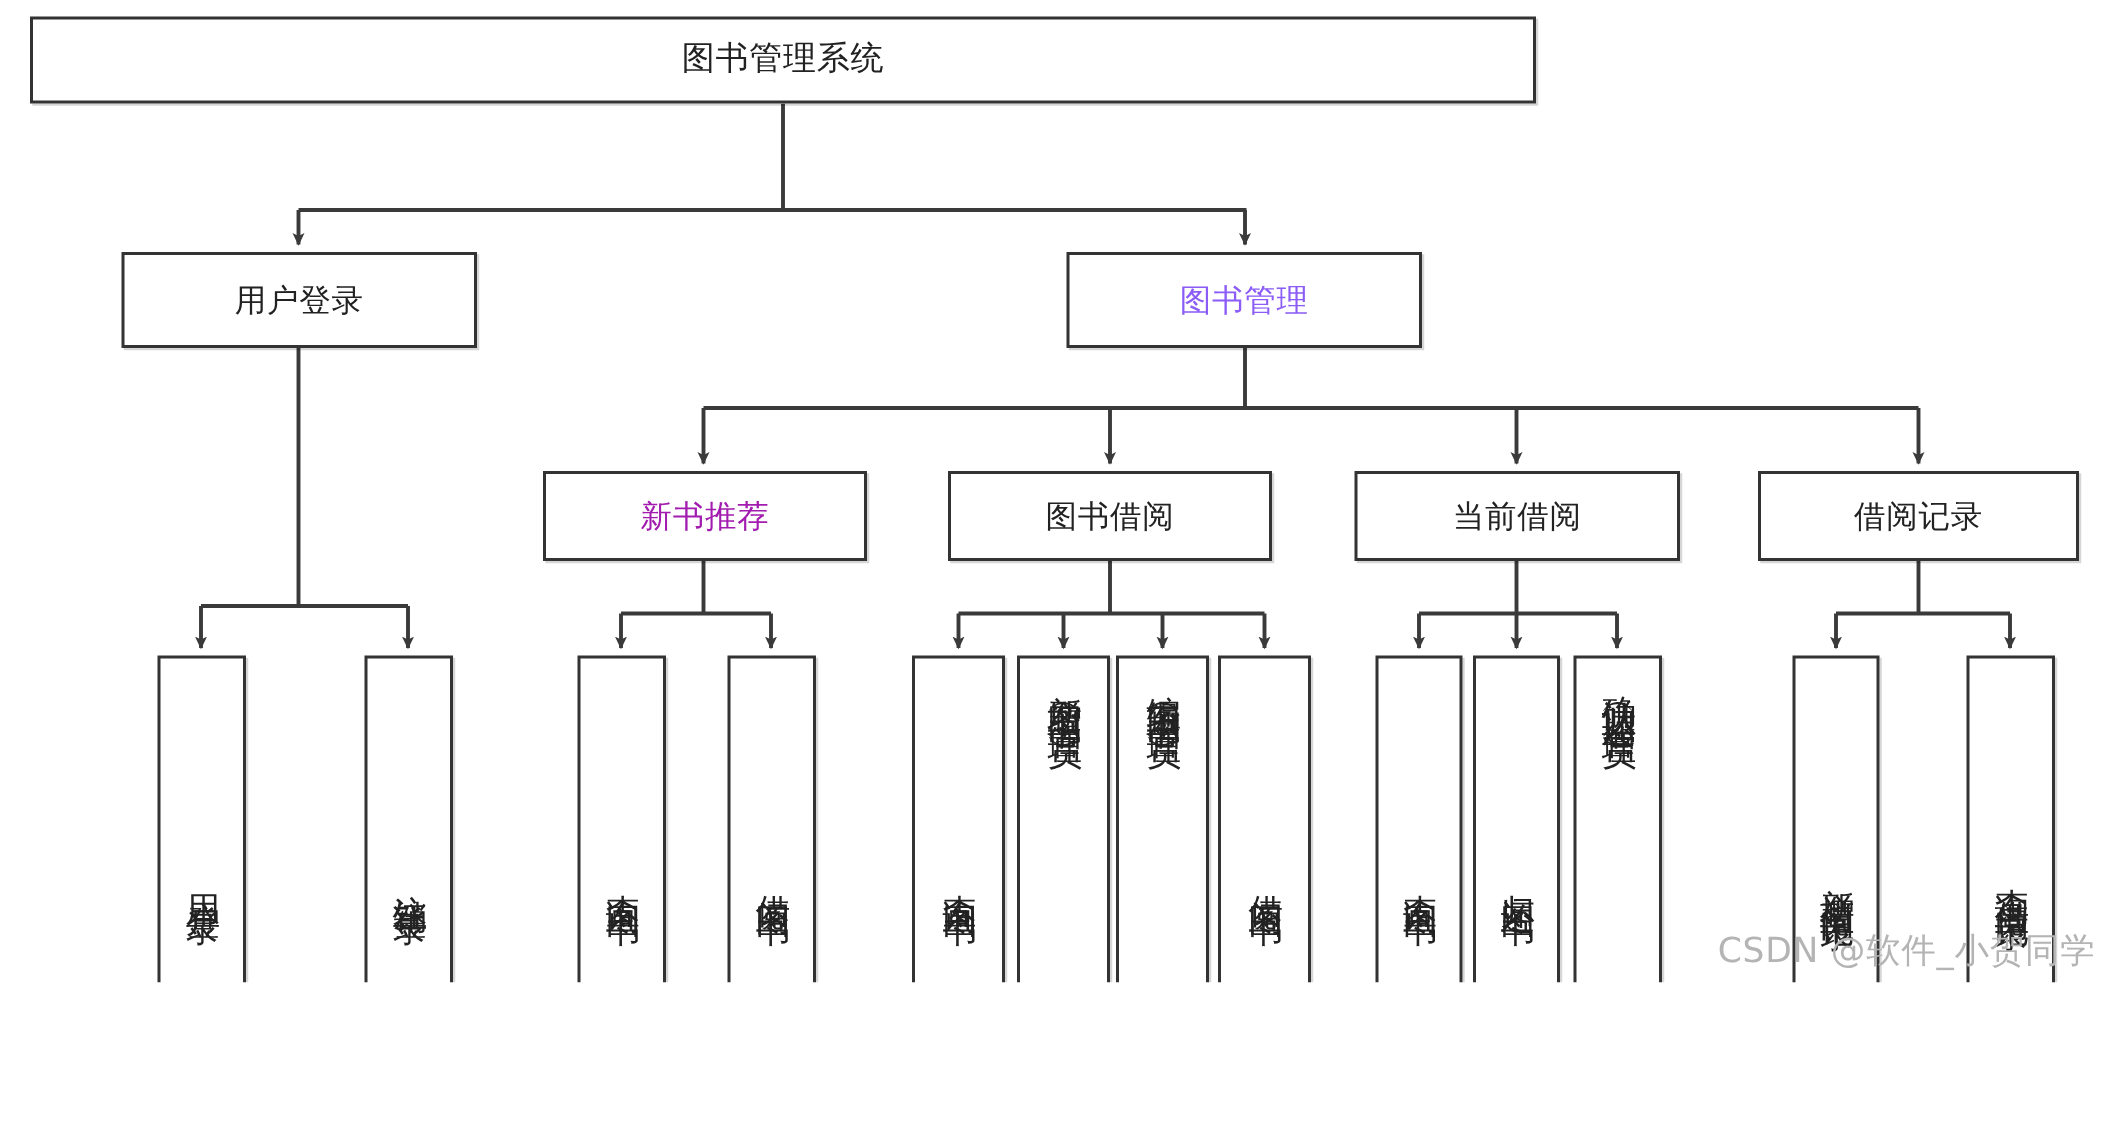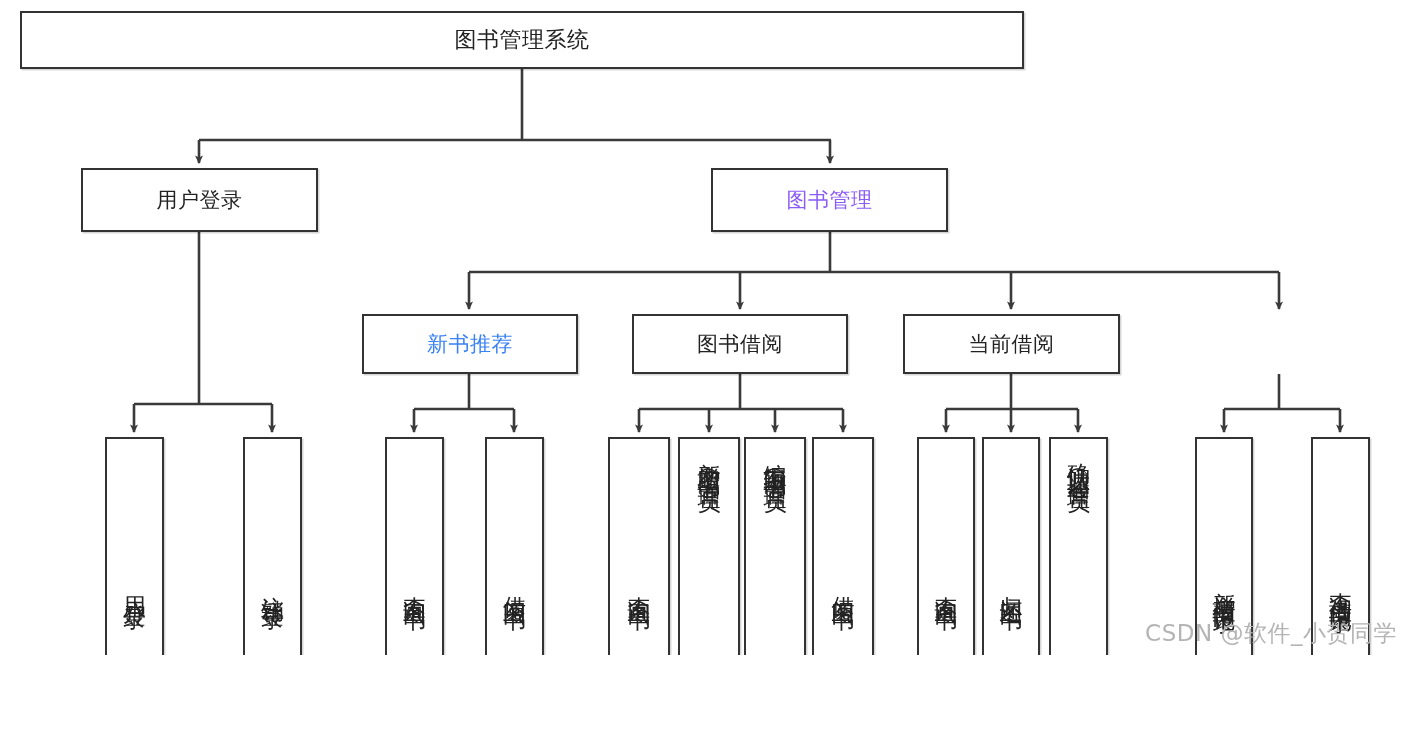--- a/index.html
+++ b/index.html
@@ -144,7 +144,7 @@
   </div>
 
   <div class="node node-h" style="left: 362px; top: 314px; width: 216px; height: 60px; border-color: rgb(51, 51, 51); background: rgb(255, 255, 255);">
-    <span class="node-label" style="color: #3b82f6;">新书推荐</span>
+    <span class="node-label" style="color: #a21caf;">新书推荐</span>
   </div>
   <div class="node node-h" style="left: 632px; top: 314px; width: 216px; height: 60px; border-color: rgb(51, 51, 51); background: rgb(255, 255, 255);">
     <span class="node-label" style="color: rgb(34, 34, 34);">图书借阅</span>

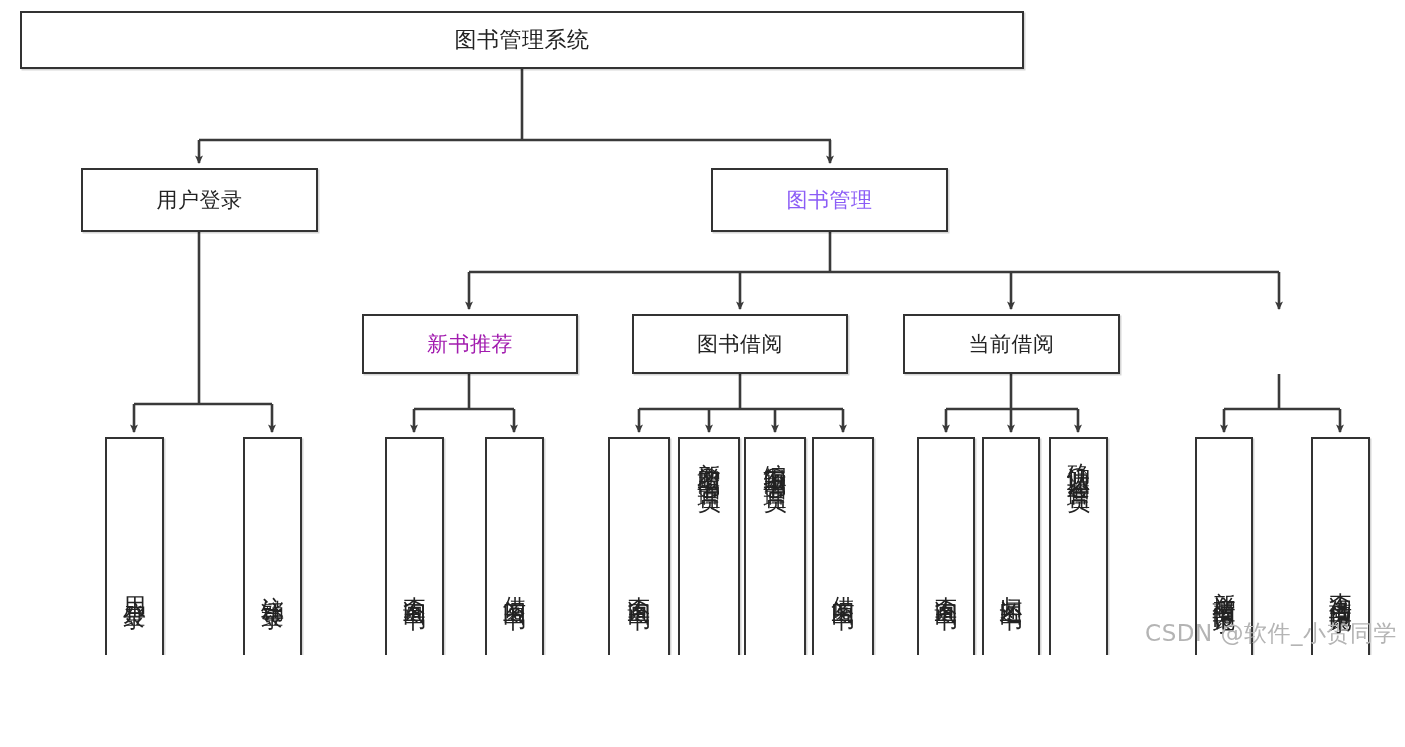--- a/index.html
+++ b/index.html
@@ -152,6 +152,9 @@
   <div class="node node-h" style="left: 903px; top: 314px; width: 217px; height: 60px; border-color: rgb(51, 51, 51); background: rgb(255, 255, 255);">
     <span class="node-label" style="color: rgb(34, 34, 34);">当前借阅</span>
   </div>
+  <div class="node node-h" style="left: 1172px; top: 314px; width: 214px; height: 60px; border-color: rgb(51, 51, 51); background: rgb(255, 255, 255);">
+    <span class="node-label" style="color: rgb(34, 34, 34);">借阅记录</span>
+  </div>
 
   <div class="node node-v center-v" style="left: 105px; top: 437px; width: 59px; height: 297px; border-color: rgb(51, 51, 51); background: rgb(255, 255, 255);">
     <span class="node-label" style="color: rgb(34, 34, 34);">用户登录</span>

